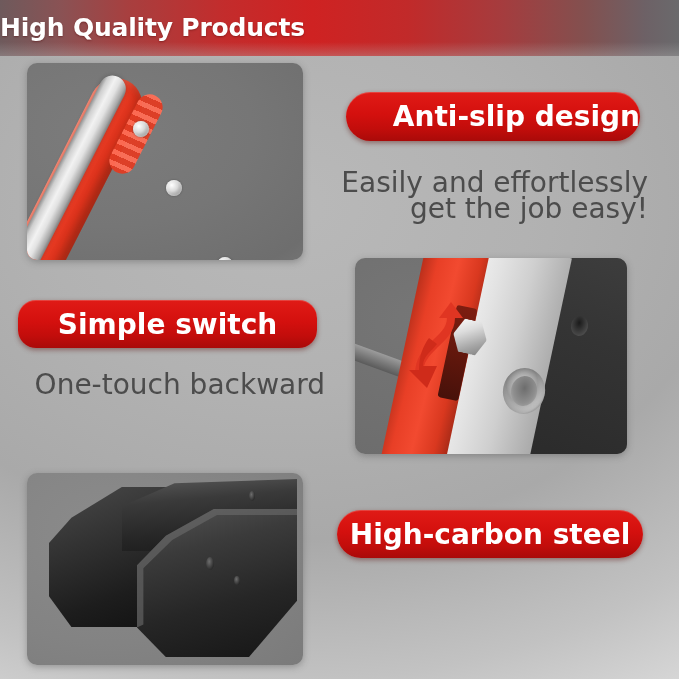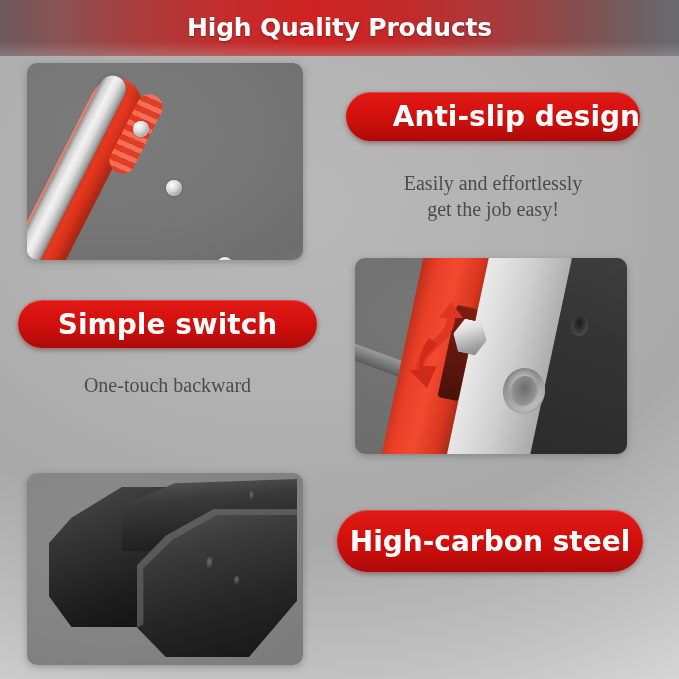--- a/index.html
+++ b/index.html
@@ -29,7 +29,7 @@
   }
   #header-title{
     position:relative;z-index:2;
-    width:679px;text-align:center;
+    width:679px;text-align:left;
     line-height:56px;
     color:#ffffff;
     font-size:25px;font-weight:bold;

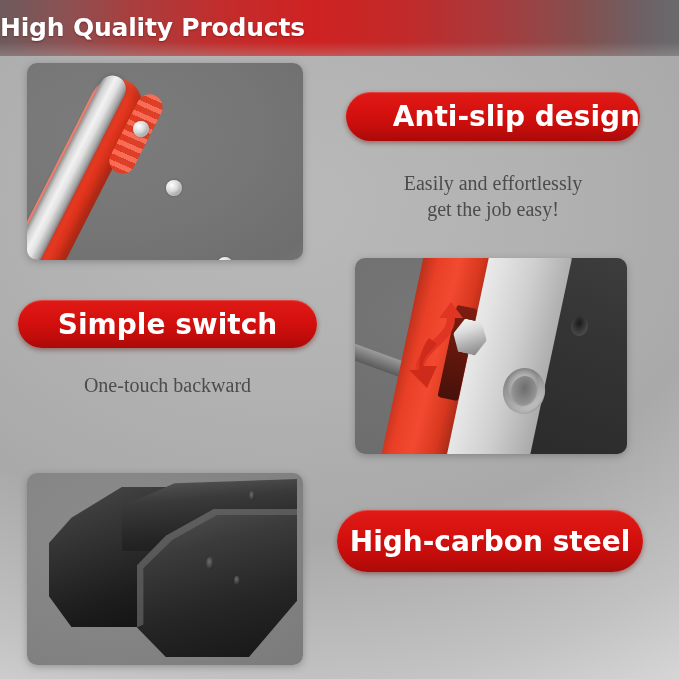--- a/index.html
+++ b/index.html
@@ -181,12 +181,11 @@
 
   .caption{
     position:absolute;
-    text-align:center;
+    text-align:right;
     color:#4c4c4c;
-    font-size:20px;
+    font-size:28px;
     line-height:26px;
     font-weight:normal;
-    font-family:Liberation Serif, serif;
   }
   #cap-antislip{left:338px;top:170px;width:310px;}
   #cap-simple{left:10px;top:372px;width:315px;}

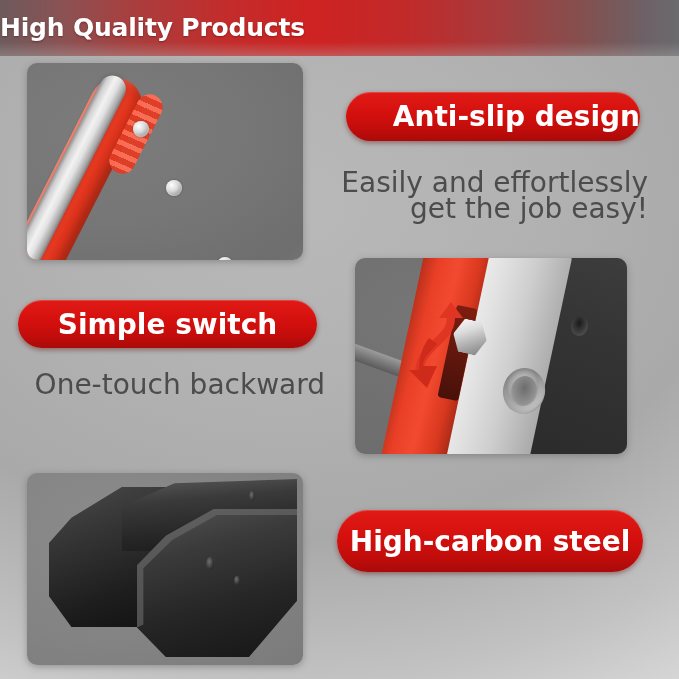--- a/index.html
+++ b/index.html
@@ -176,7 +176,7 @@
     box-shadow:0 2px 5px rgba(90,15,12,.45), inset 0 1px 0 rgba(255,255,255,.18);
   }
   #badge-antislip{left:346px;top:92px;width:294px;height:49px;font-size:28px;justify-content:flex-end;}
-  #badge-simple{left:18px;top:300px;width:299px;height:48px;font-size:28px;}
+  #badge-simple{left:18px;top:300px;width:299px;height:48px;font-size:28px;border-radius:18px;}
   #badge-steel{left:337px;top:510px;width:306px;height:62px;font-size:28px;}
 
   .caption{

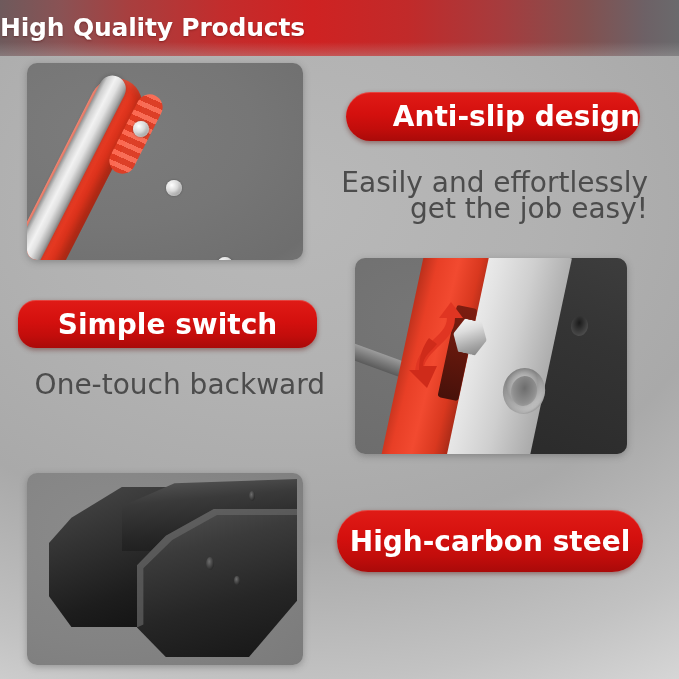--- a/index.html
+++ b/index.html
@@ -177,7 +177,7 @@
   }
   #badge-antislip{left:346px;top:92px;width:294px;height:49px;font-size:28px;justify-content:flex-end;}
   #badge-simple{left:18px;top:300px;width:299px;height:48px;font-size:28px;border-radius:18px;}
-  #badge-steel{left:337px;top:510px;width:306px;height:62px;font-size:28px;}
+  #badge-steel{left:337px;top:510px;width:306px;height:48px;font-size:28px;}
 
   .caption{
     position:absolute;

